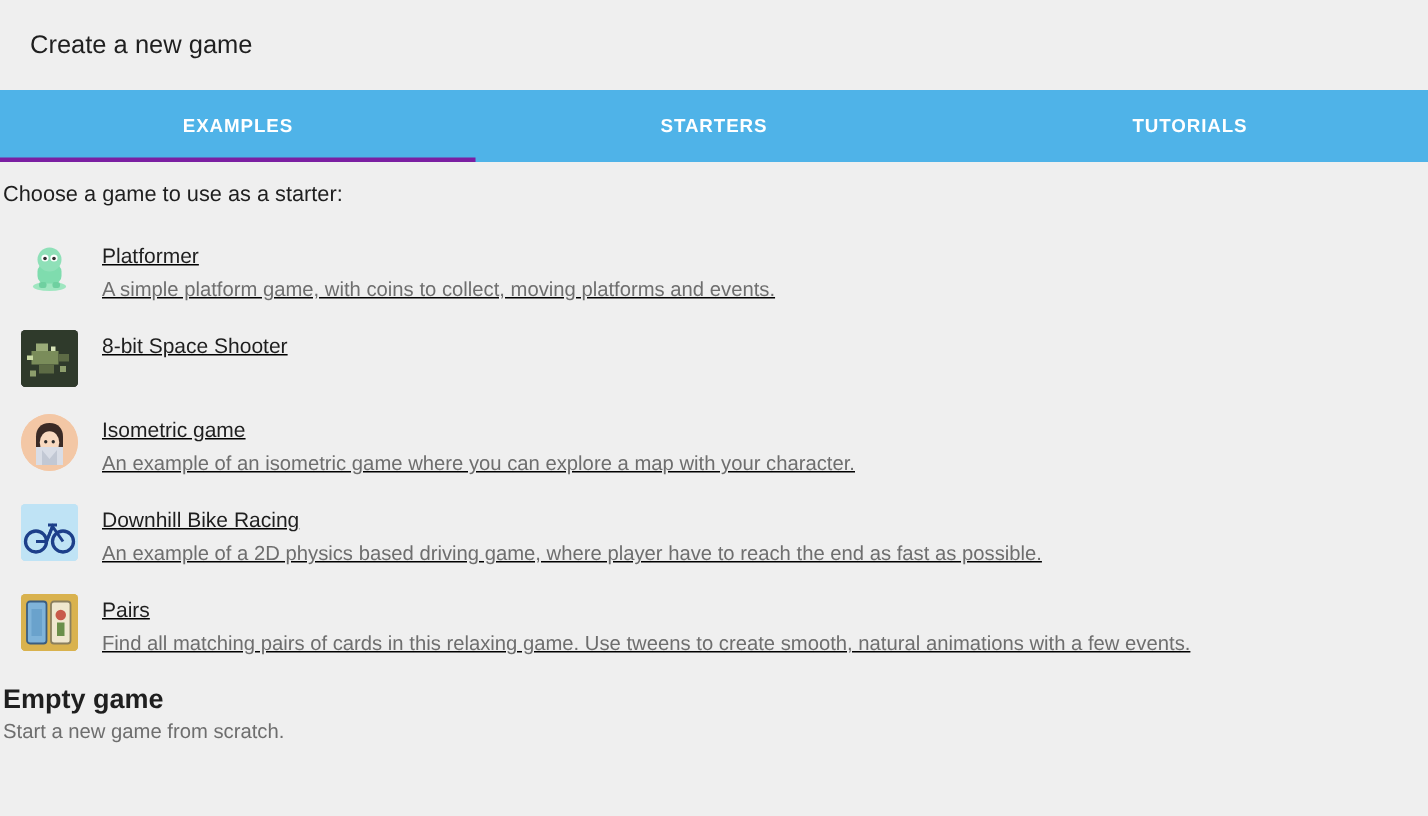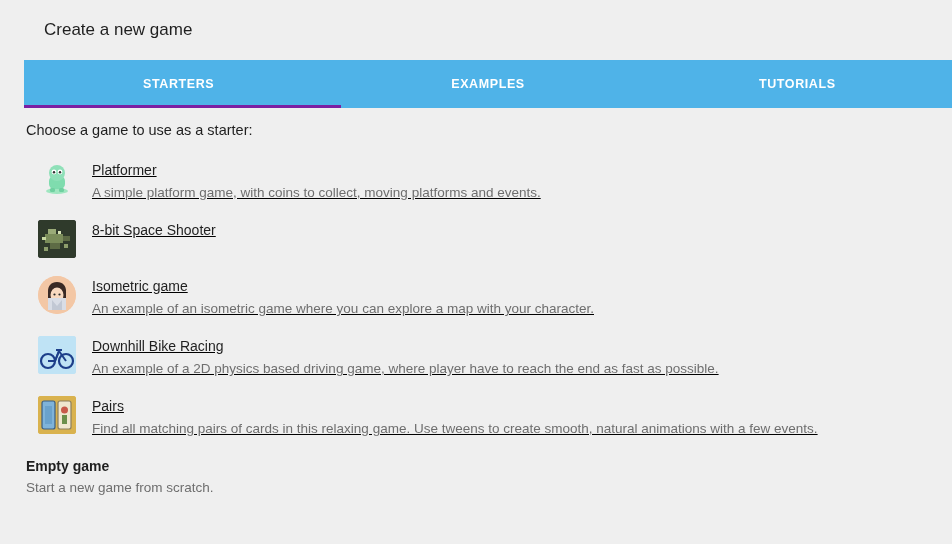--- a/index.html
+++ b/index.html
@@ -16,7 +16,6 @@
     background: #efefef;
     display: flex;
     flex-direction: column;
-    padding-left: 24px;
   }
   .titlebar {
     height: 60px;

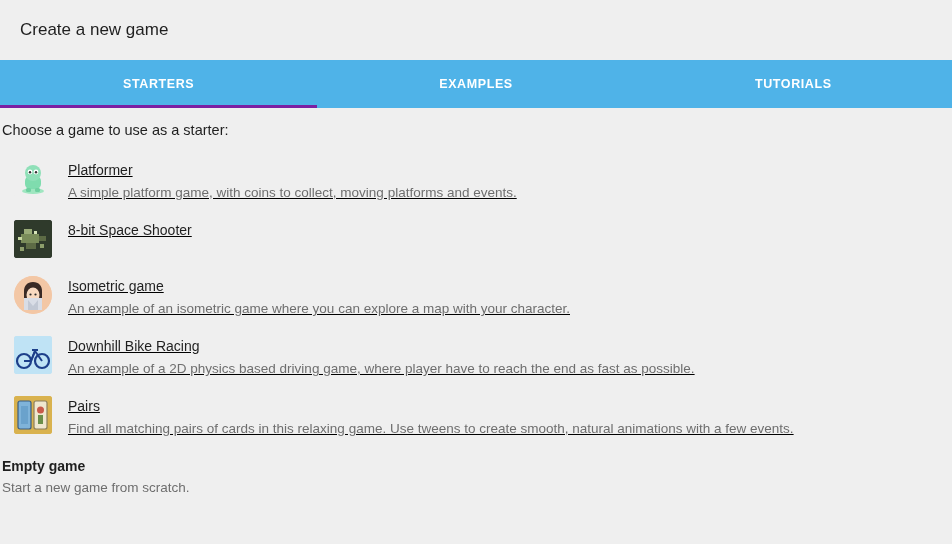--- a/index.html
+++ b/index.html
@@ -134,10 +134,10 @@
 
   <div class="tabs">
     <div class="tab">
+      <span>EXAMPLES</span>
+    </div>
+    <div class="tab">
       <span>STARTERS</span>
-    </div>
-    <div class="tab">
-      <span>EXAMPLES</span>
     </div>
     <div class="tab">
       <span>TUTORIALS</span>

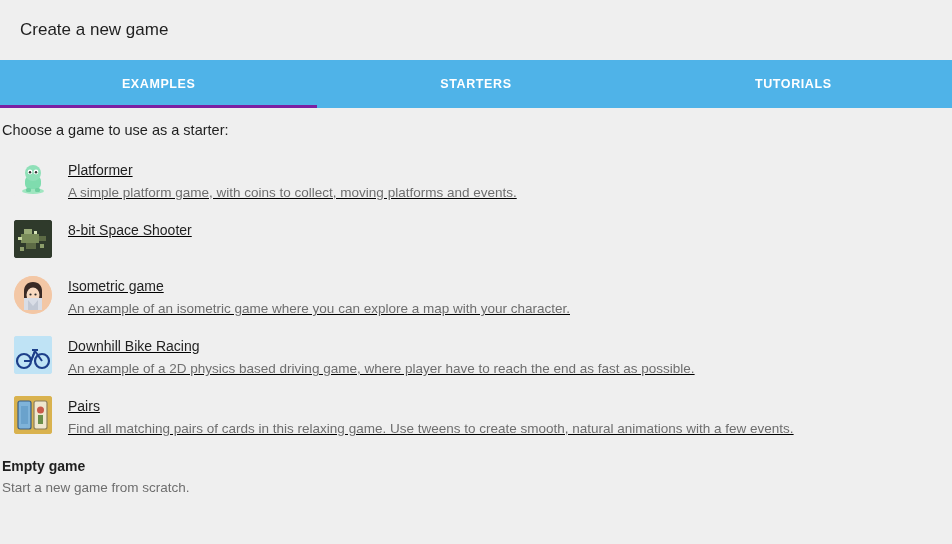--- a/index.html
+++ b/index.html
@@ -111,7 +111,7 @@
     margin-top: 8px;
   }
   .empty-title {
-    font-size: 14px;
+    font-size: 18px;
     color: #1f1f1f;
     font-weight: bold;
     line-height: 20px;

